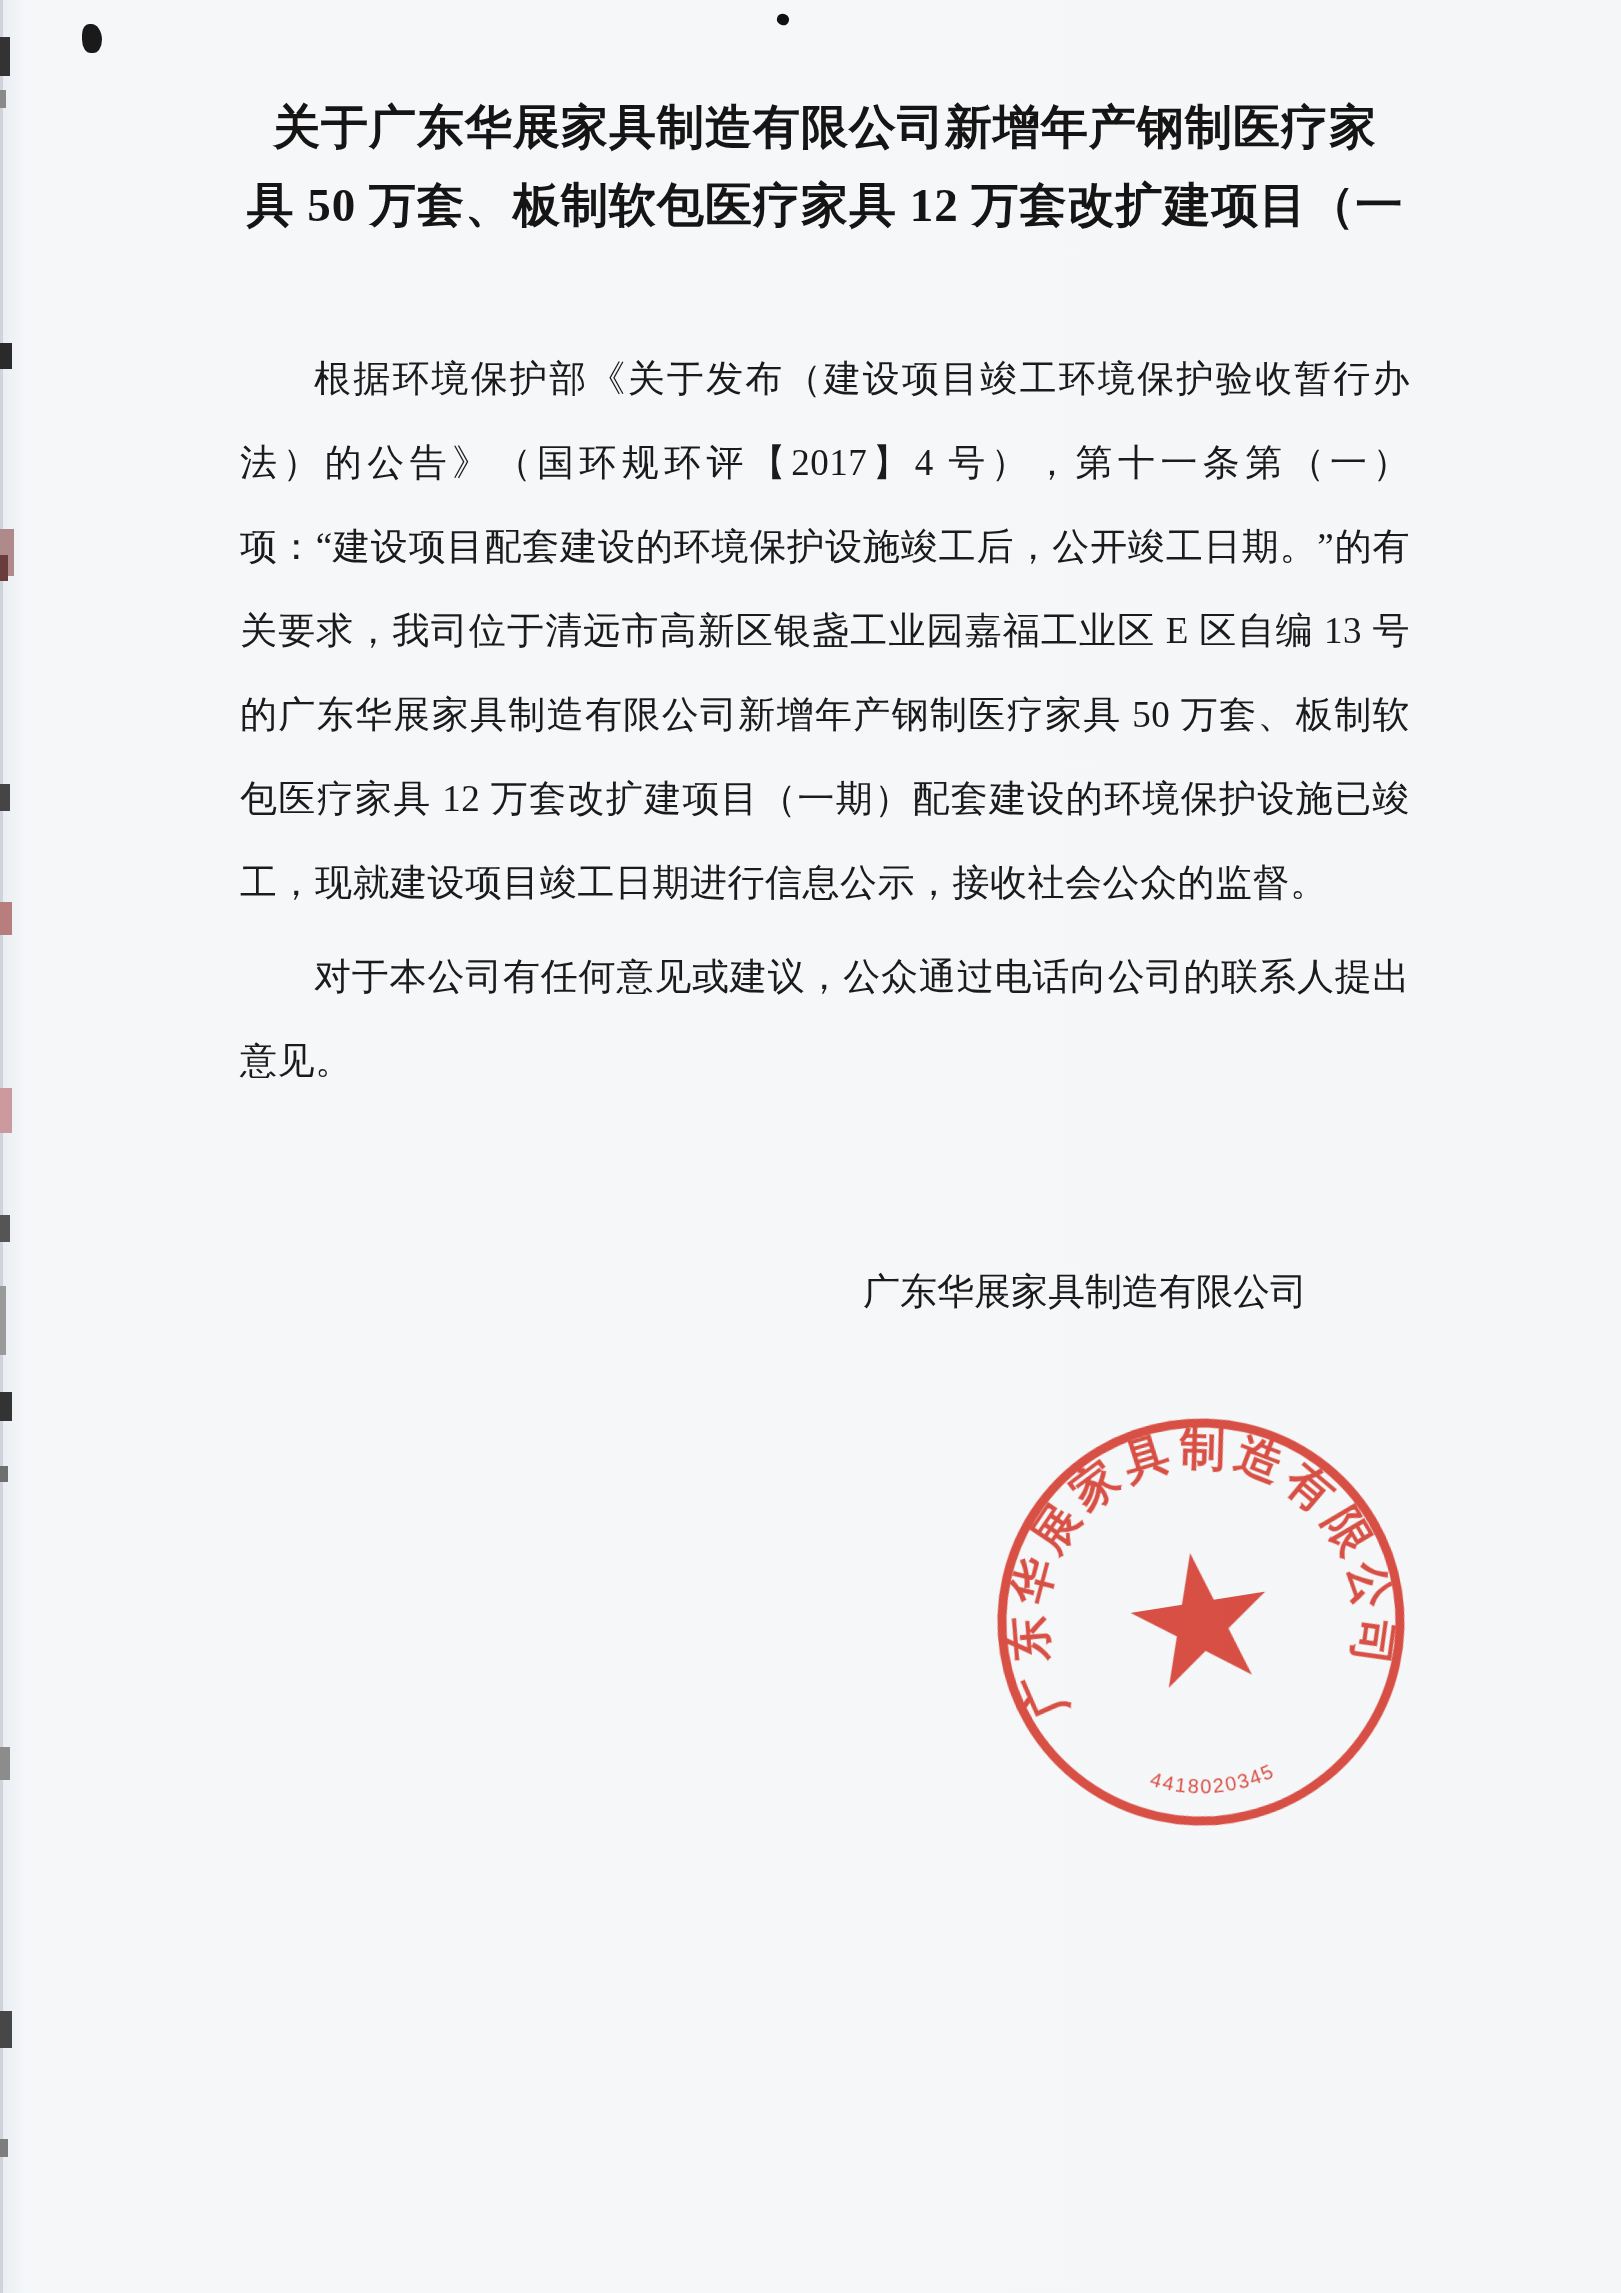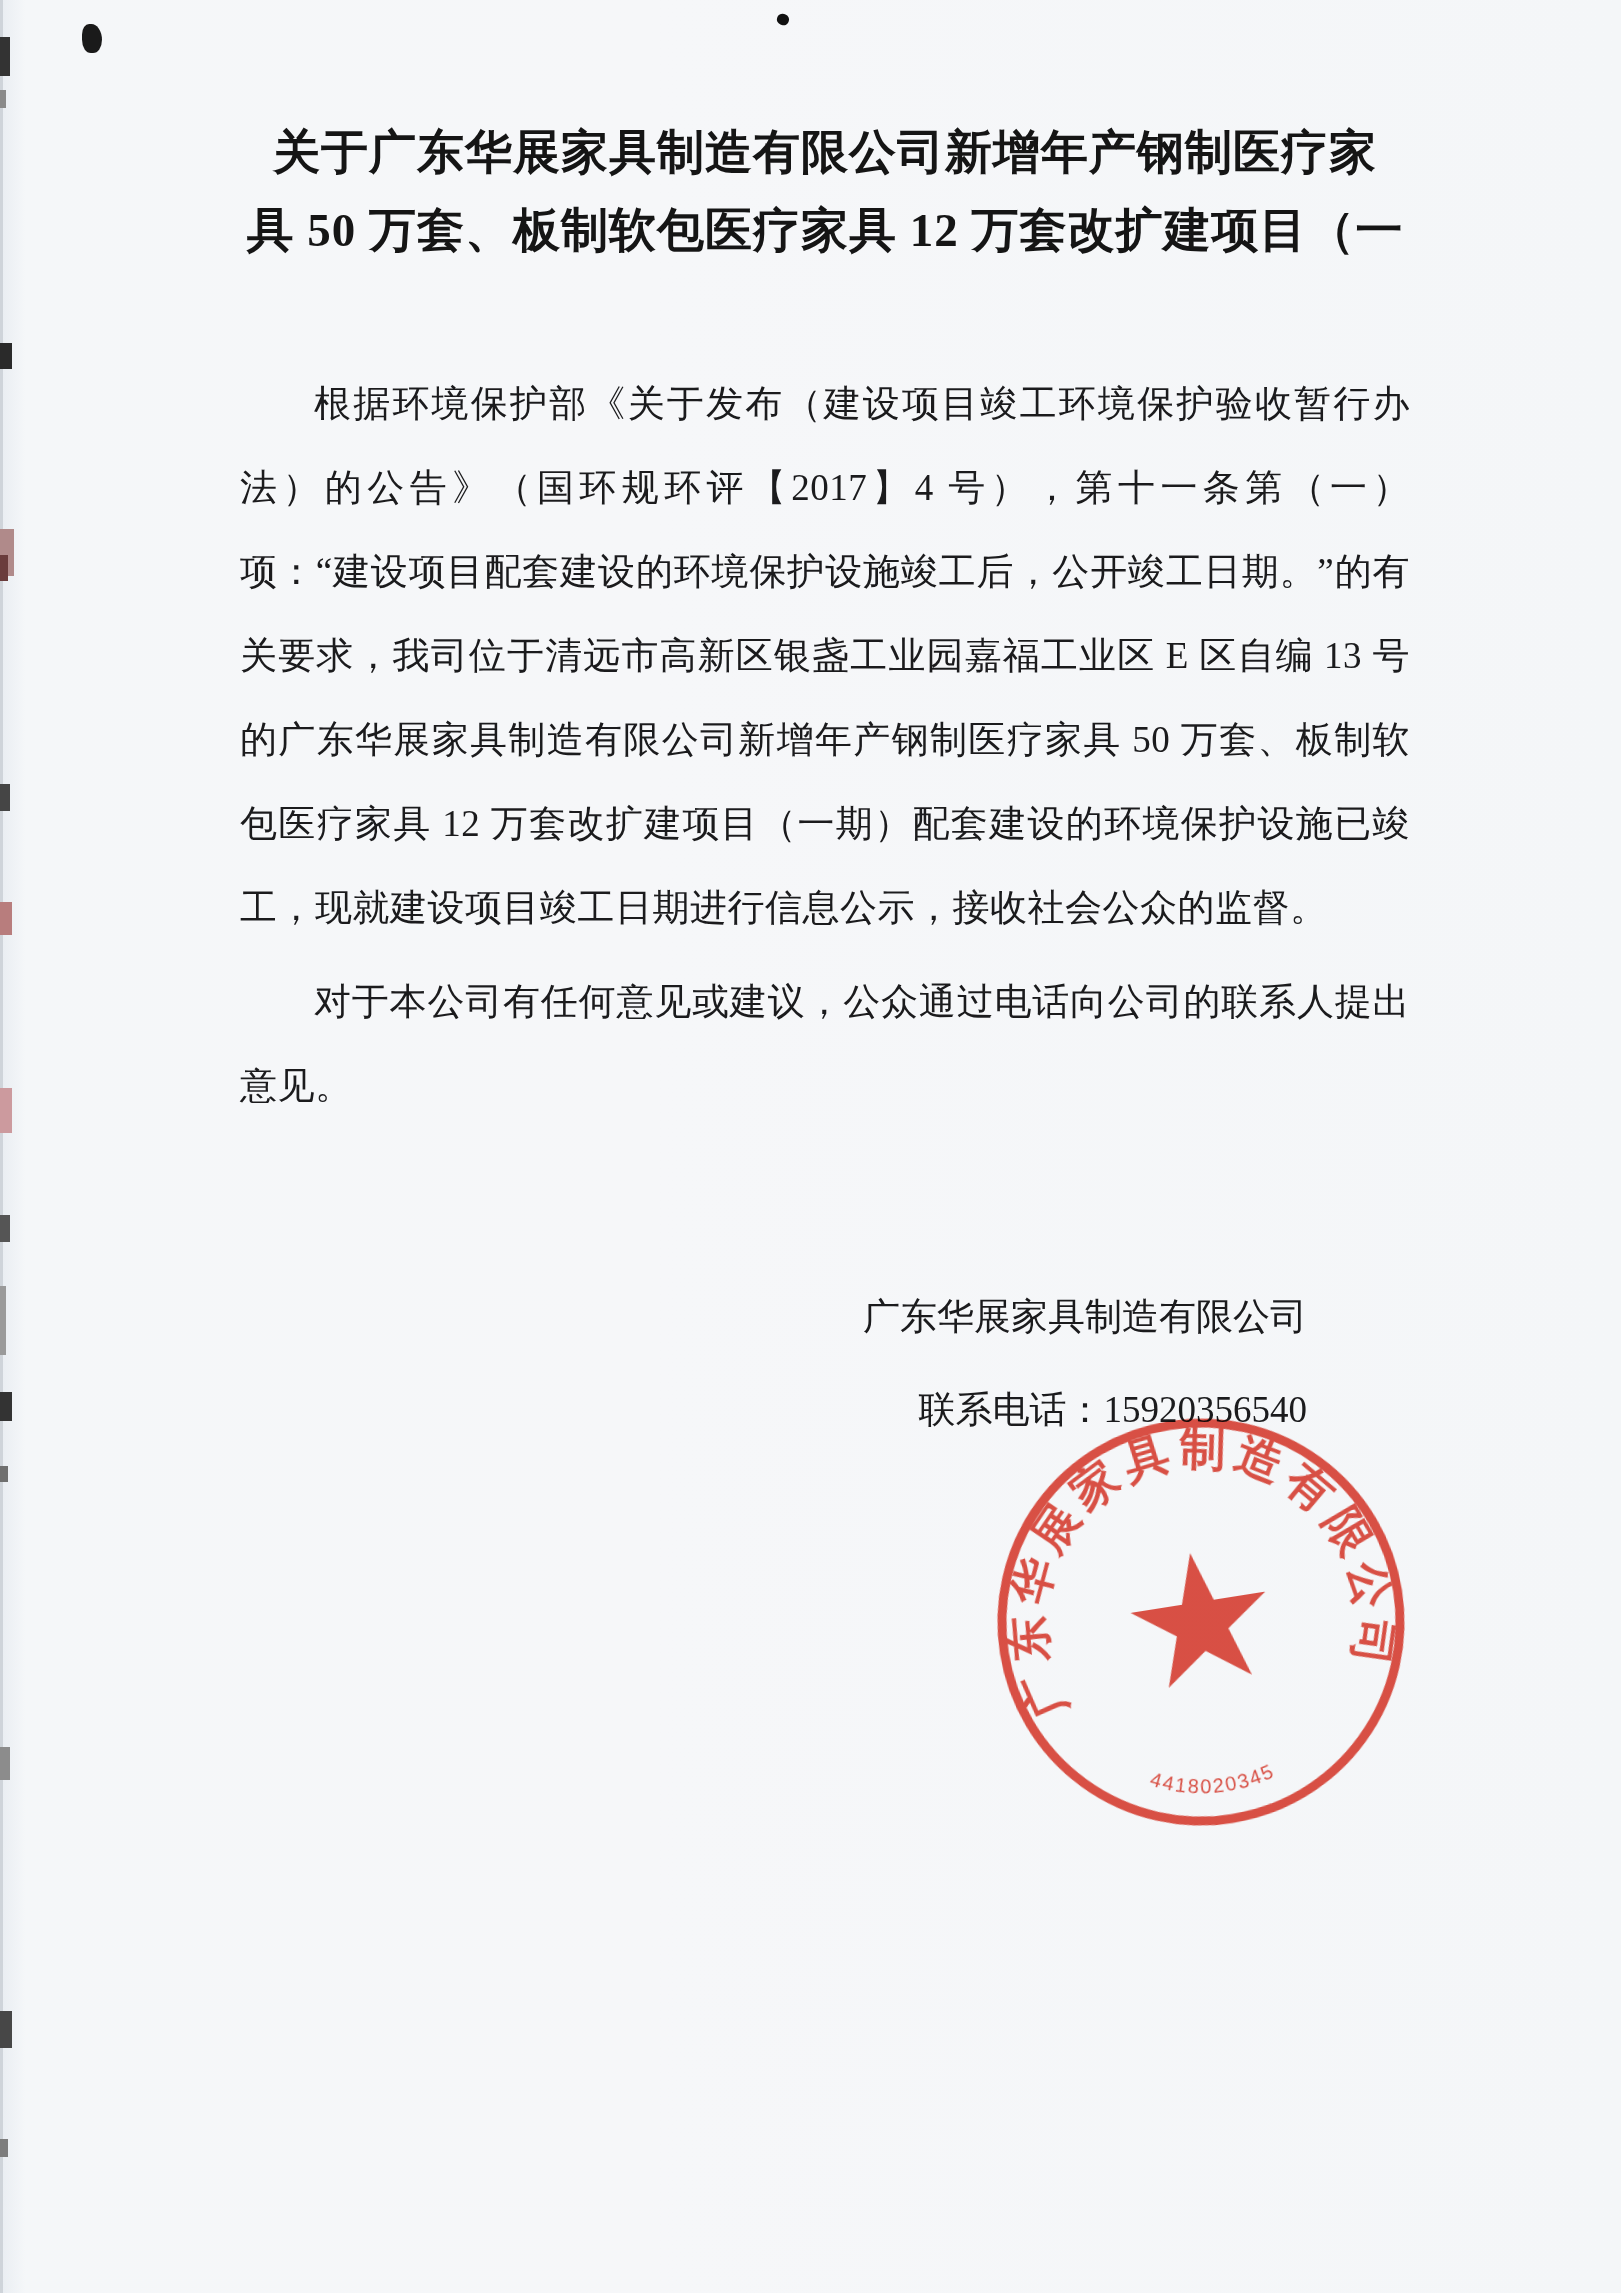--- a/index.html
+++ b/index.html
@@ -15,7 +15,7 @@
     background:
       linear-gradient(90deg, rgba(210,218,228,0.35) 0px, rgba(246,248,250,0) 25.5px),
       linear-gradient(90deg, #f5f7f9 0%, #f6f7f9 40%, #f4f6f8 100%);
-    padding: 113px 201px 0 230px;
+    padding: 88px 201px 0 230px;
     box-sizing: border-box;
     color: #1c1c1e;
   }

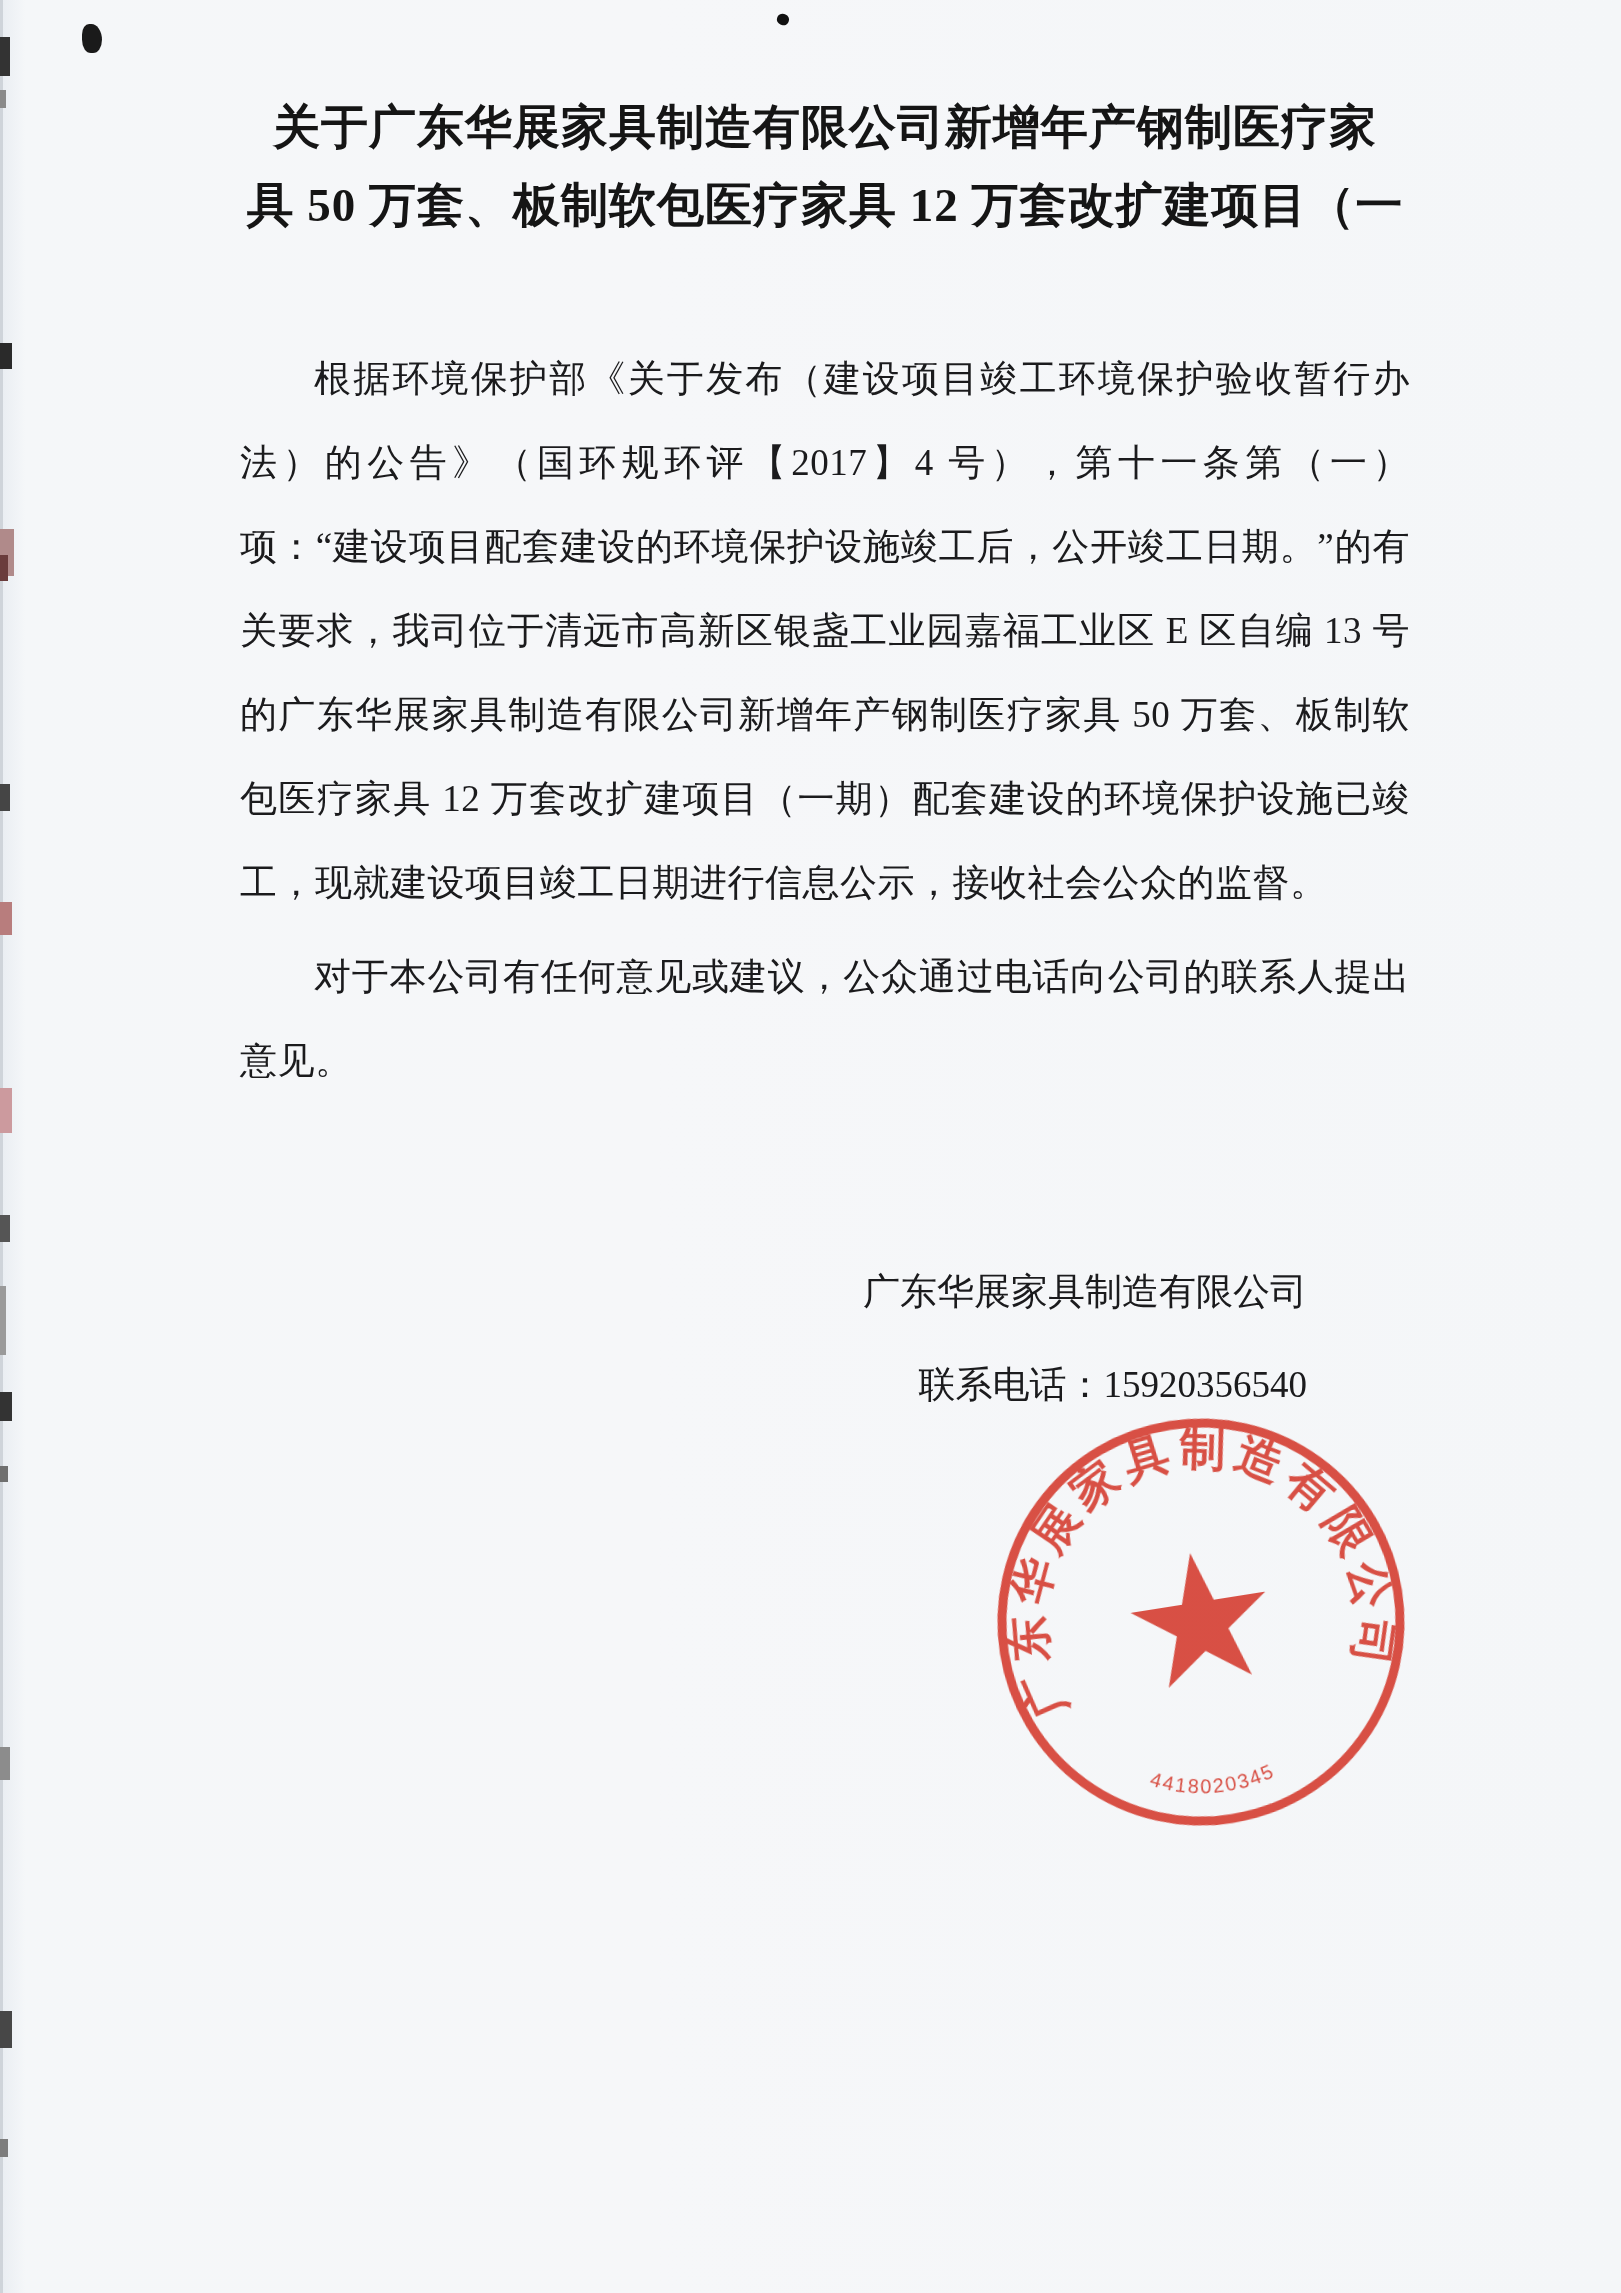--- a/index.html
+++ b/index.html
@@ -81,7 +81,6 @@
 
   <div class="signature">
     <div>广东华展家具制造有限公司</div>
-    <div><span>联系电话：</span><span>15920356540</span></div>
   </div>
 
   <div class="stamp">

